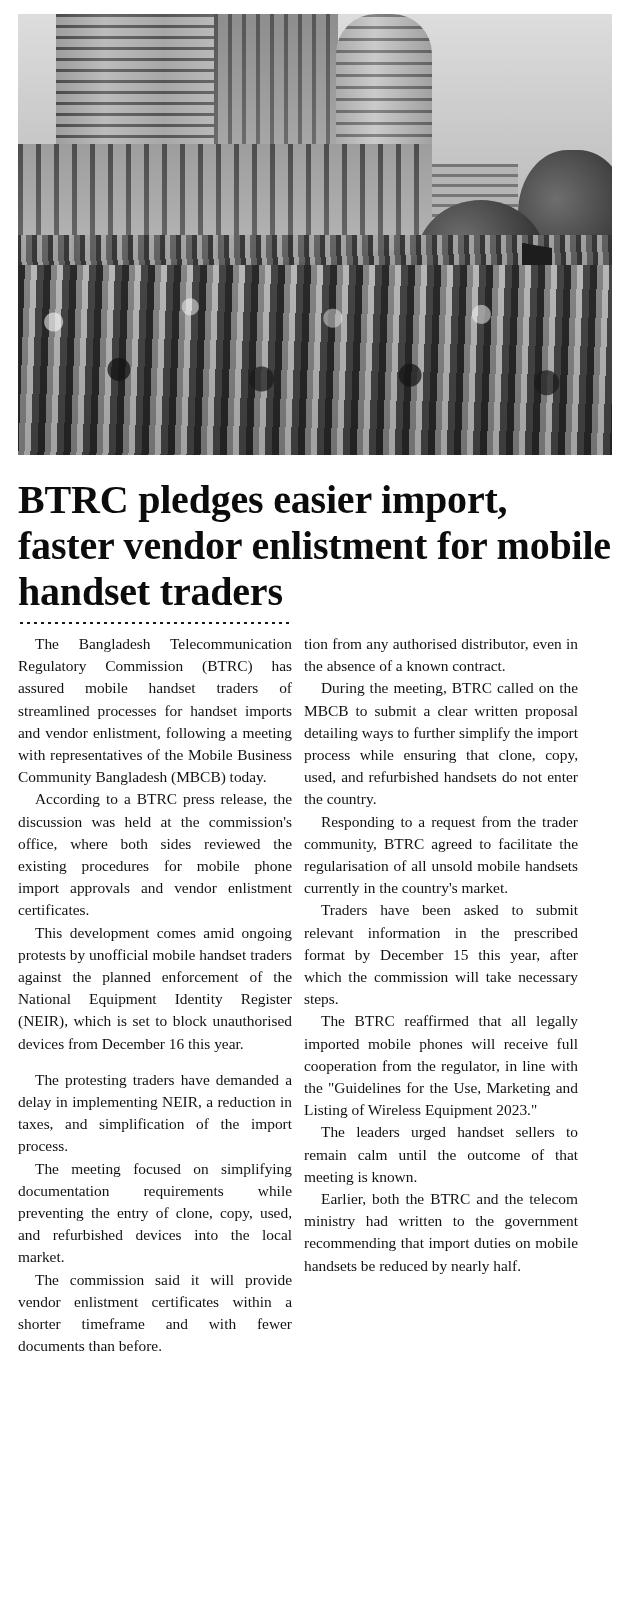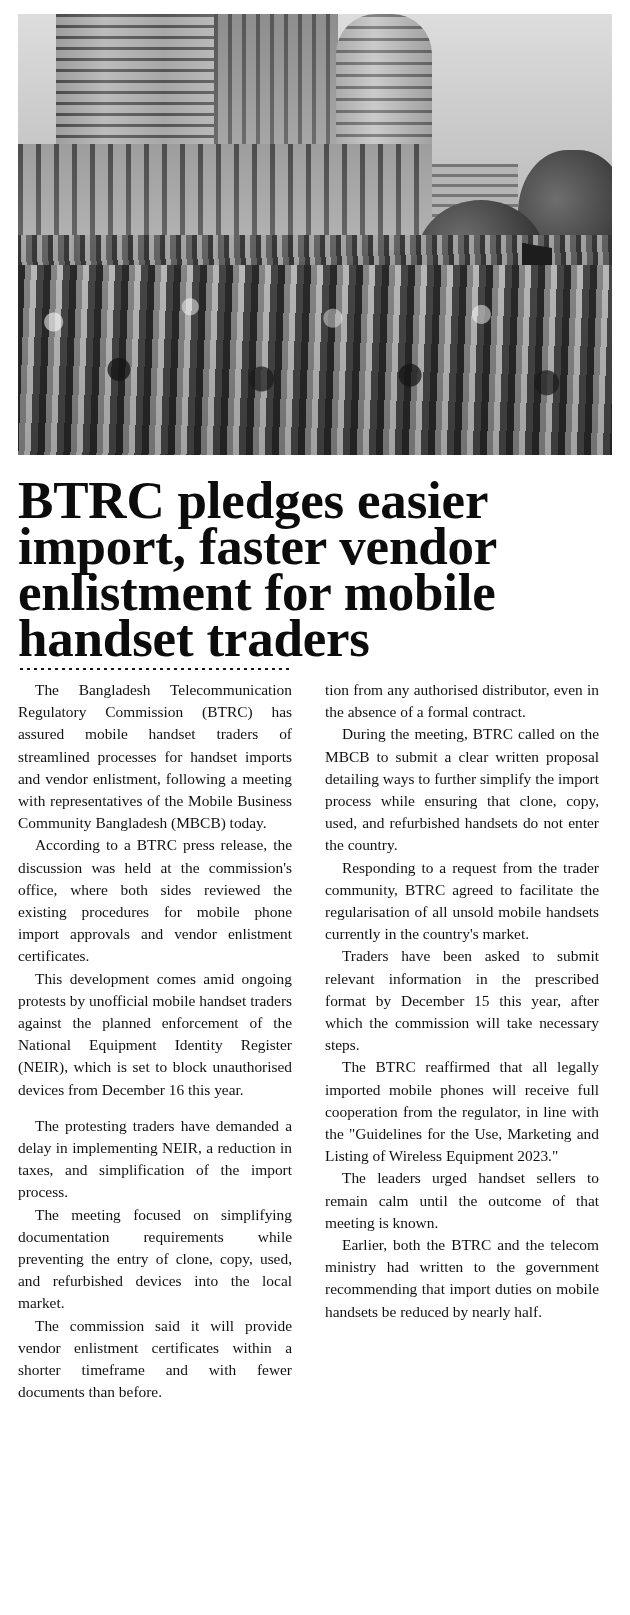--- a/index.html
+++ b/index.html
@@ -128,7 +128,7 @@
     margin: 22px 0 0 0;
     font-family: "Liberation Serif", serif;
     font-weight: 700;
-    font-size: 53px;
+    font-size: 40px;
     line-height: 46px;
     letter-spacing: -0.2px;
     color: #0c0c0c;

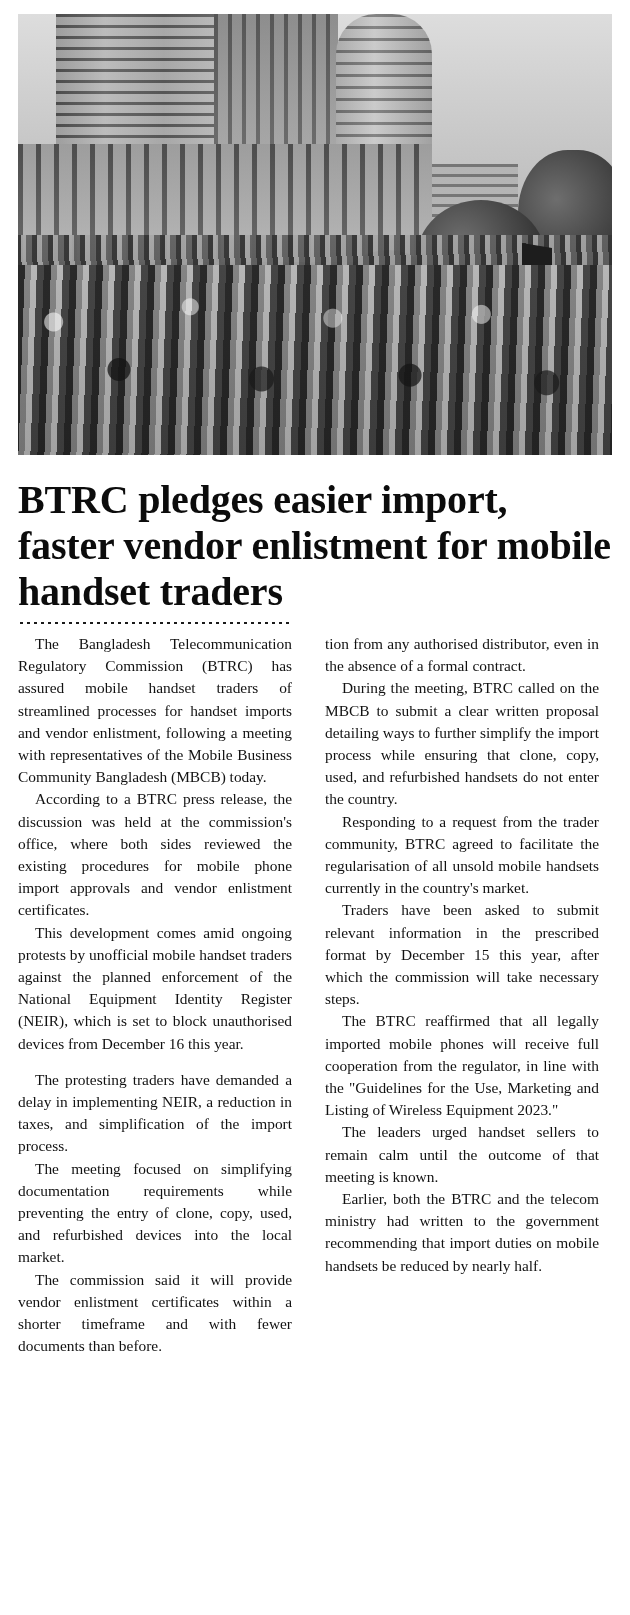--- a/index.html
+++ b/index.html
@@ -156,7 +156,7 @@
   .columns {
     margin-top: 8px;
     display: flex;
-    gap: 33px;
+    gap: 12px;
   }
   .col {
     width: 274px;

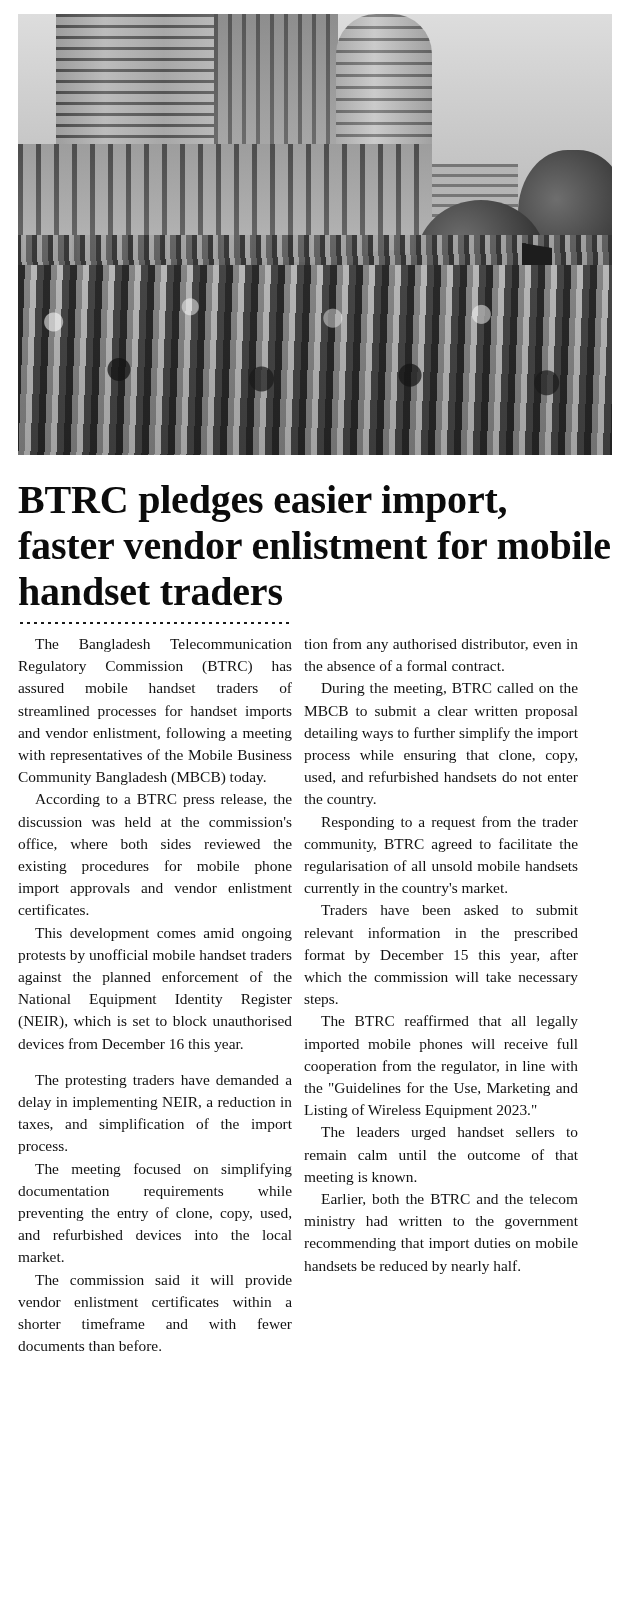--- a/index.html
+++ b/index.html
@@ -214,7 +214,7 @@
       <p>The commission said it will provide vendor enlistment certificates within a shorter timeframe and with fewer documents than before.</p>
     </div>
     <div class="col col-right">
-      <p>tion from any authorised distributor, even in the absence of a formal contract.</p>
+      <p>tion from any authorised distributor, even in the absence of a known contract.</p>
       <p>During the meeting, BTRC called on the MBCB to submit a clear written proposal detailing ways to further simplify the import process while ensuring that clone, copy, used, and refurbished handsets do not enter the country.</p>
       <p>Responding to a request from the trader community, BTRC agreed to facilitate the regularisation of all unsold mobile handsets currently in the country's market.</p>
       <p>Traders have been asked to submit relevant information in the prescribed format by December 15 this year, after which the commission will take necessary steps.</p>

